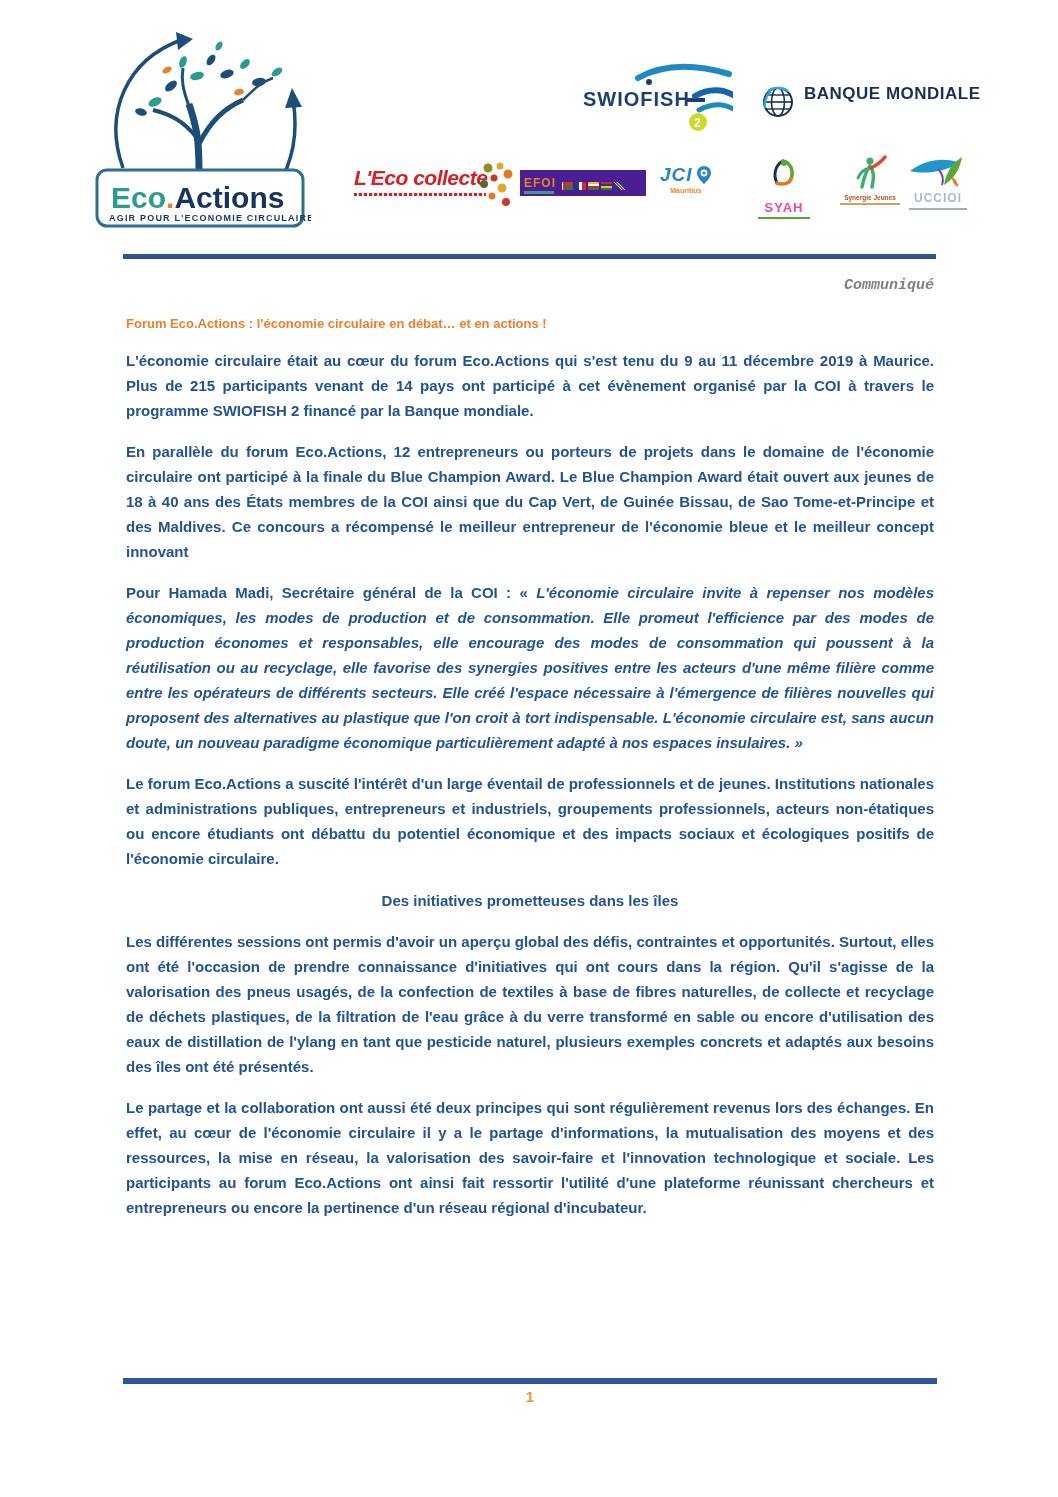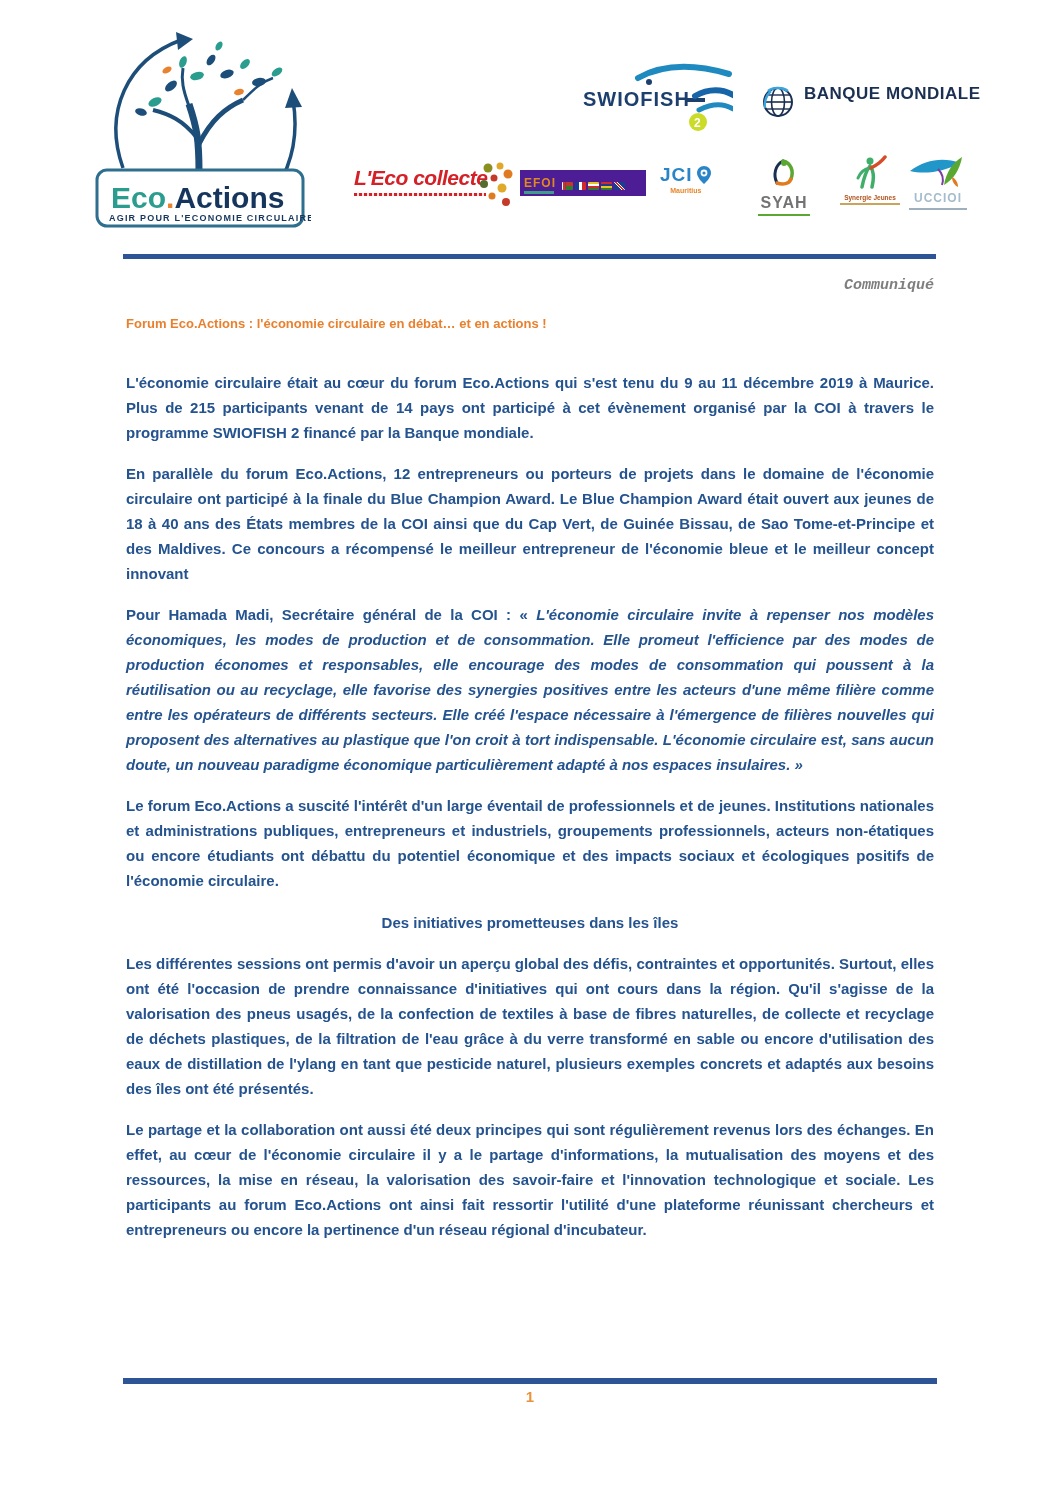--- a/index.html
+++ b/index.html
@@ -37,7 +37,7 @@
   .flag-uk{background:linear-gradient(45deg,#1a3d8f 0 40%,#fff 40% 45%,#d02a2a 45% 55%,#fff 55% 60%,#1a3d8f 60% 100%);}
   .jci-logo{position:absolute;left:660px;top:164px;text-align:center;}
   .jci-row{display:flex;align-items:center;gap:3px;justify-content:center;}
-  .jci-name{color:#2a85c8;font-size:19px;font-weight:bold;letter-spacing:1px;}
+  .jci-name{color:#2a85c8;font-size:19px;font-weight:bold;letter-spacing:1px;font-style:italic;}
   .jci-region{color:#e8862a;font-size:7px;font-weight:bold;margin-top:1px;}
   .syah-logo{position:absolute;left:752px;top:157px;width:64px;text-align:center;}
   .syah-name{color:#737373;font-size:16px;font-weight:bold;letter-spacing:1px;margin-top:3px;}

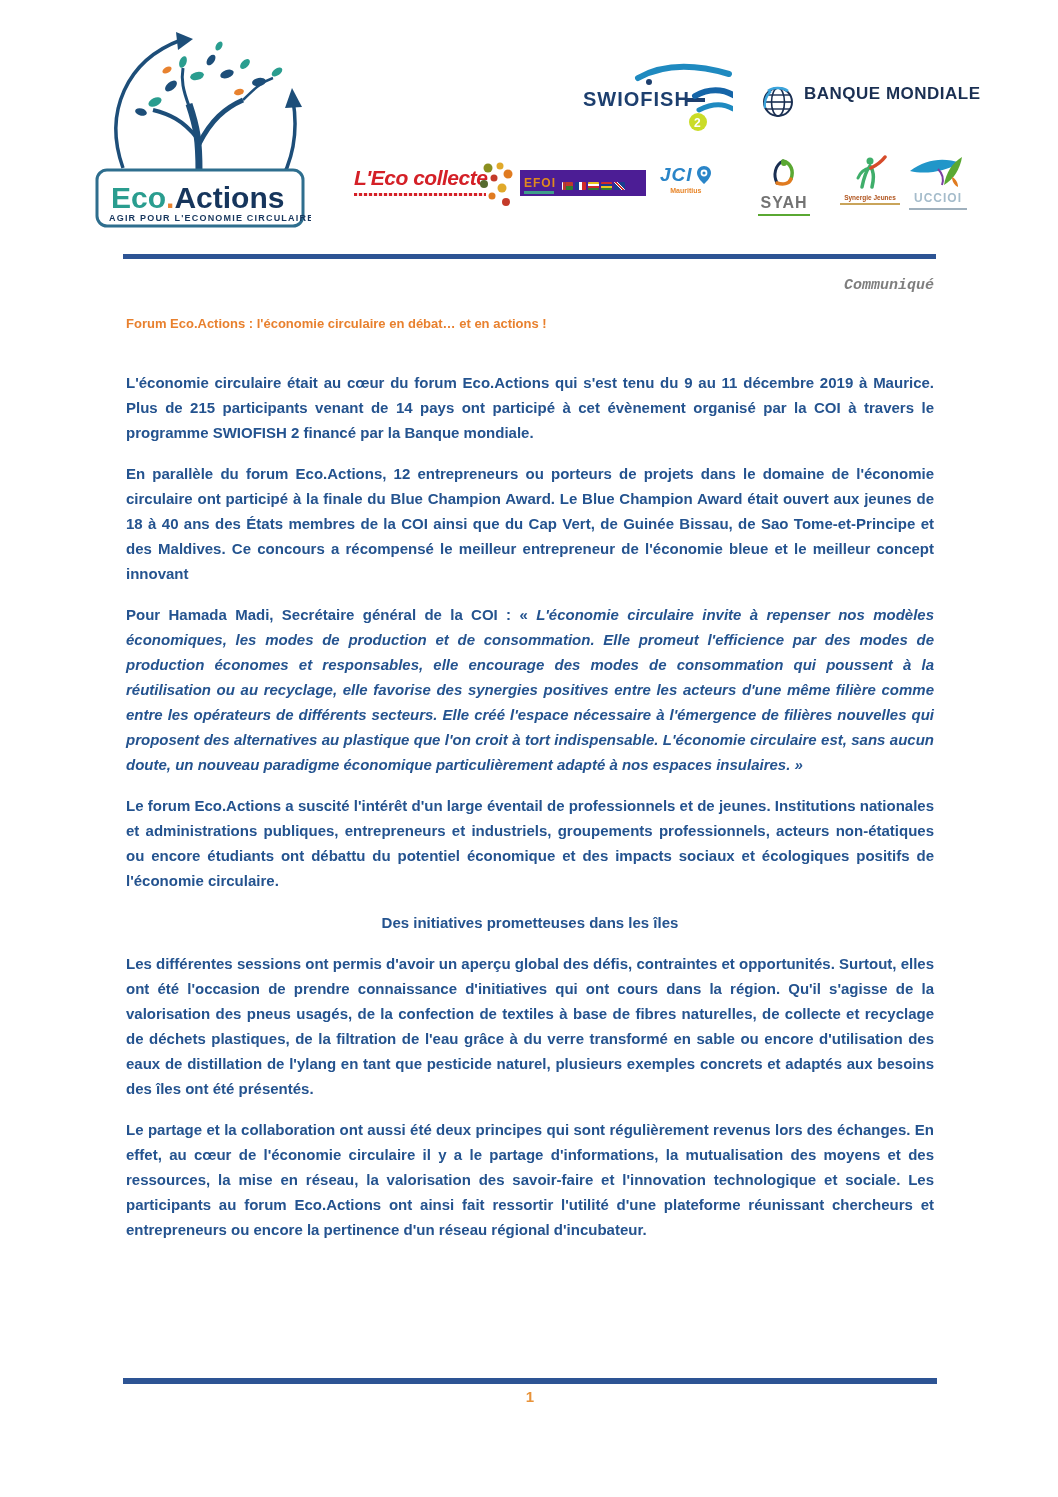--- a/index.html
+++ b/index.html
@@ -40,7 +40,7 @@
   .jci-name{color:#2a85c8;font-size:19px;font-weight:bold;letter-spacing:1px;font-style:italic;}
   .jci-region{color:#e8862a;font-size:7px;font-weight:bold;margin-top:1px;}
   .syah-logo{position:absolute;left:752px;top:157px;width:64px;text-align:center;}
-  .syah-name{color:#737373;font-size:16px;font-weight:bold;letter-spacing:1px;margin-top:3px;}
+  .syah-name{color:#ec4899;font-size:13px;font-weight:bold;letter-spacing:1px;margin-top:9px;}
   .syah-sub{height:2px;width:52px;background:#5aa832;margin:2px auto 0;}
   .synergie-logo{position:absolute;left:832px;top:155px;width:76px;text-align:center;}
   .synergie-name{color:#b0541e;font-size:6.5px;font-weight:bold;margin-top:1px;}

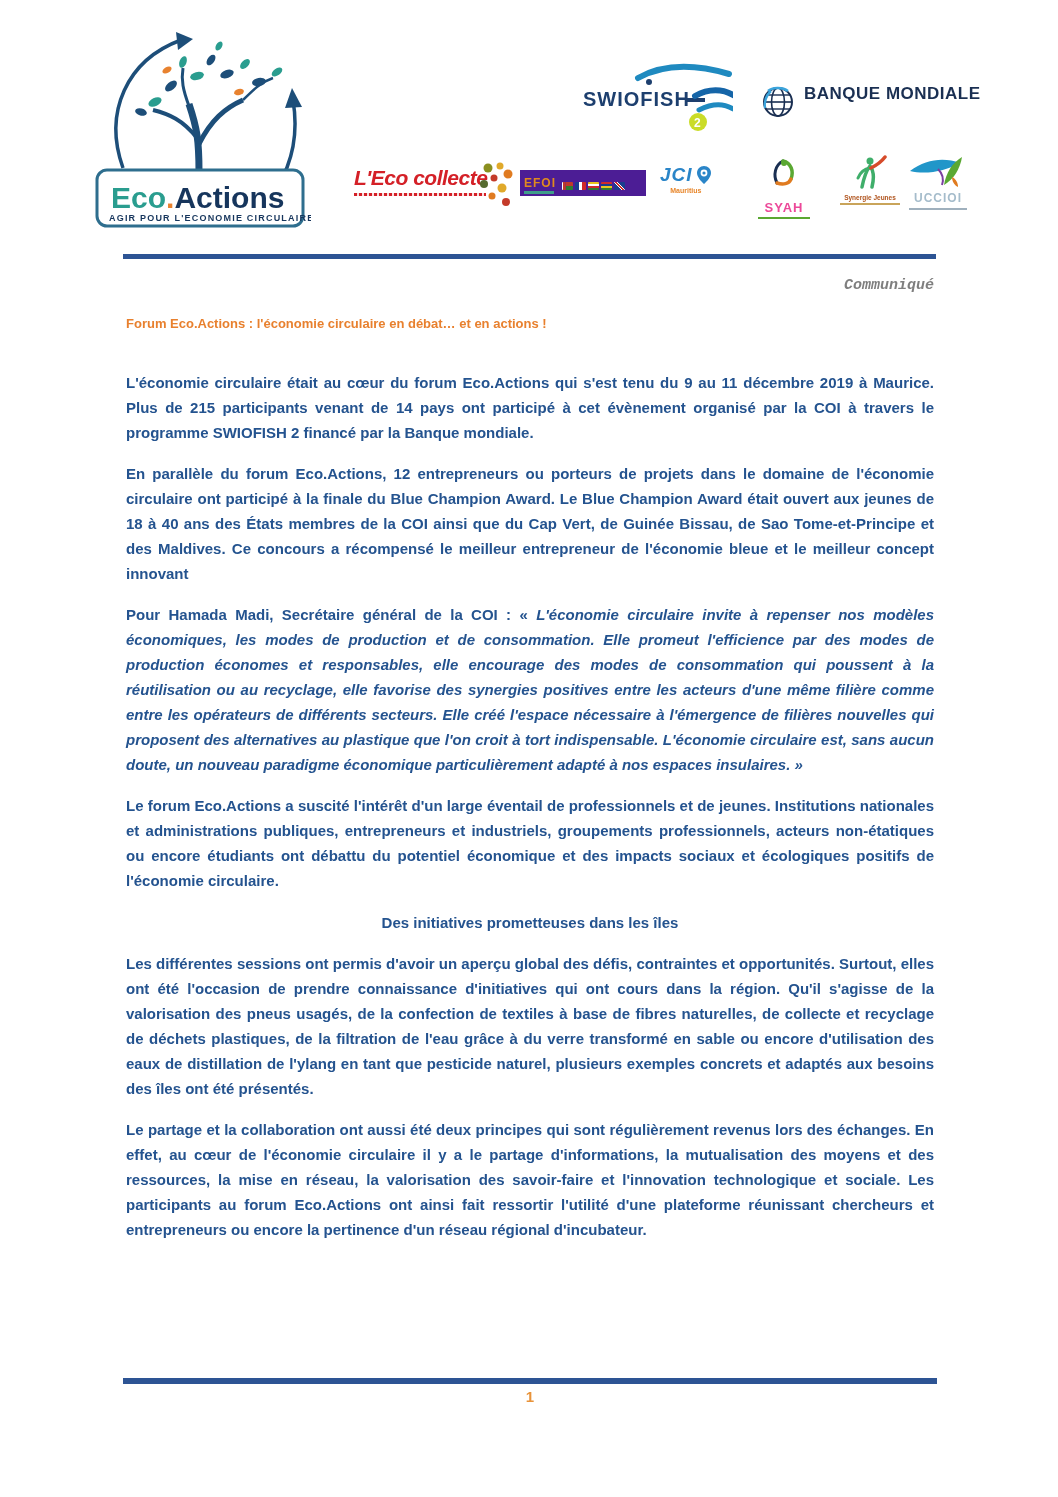--- a/index.html
+++ b/index.html
@@ -53,7 +53,7 @@
   .kicker{margin-top:18px;text-align:right;color:#7f7f7f;font-size:15px;font-weight:bold;font-style:italic;font-family:Liberation Mono, monospace;}
   .doc-title{margin-top:22px;color:#e8802e;font-size:13px;font-weight:bold;}
   .para{margin-top:16px;font-size:15px;font-weight:bold;line-height:25px;text-align:justify;}
-  .para.first{margin-top:39px;}
+  .para.first{margin-top:17px;}
   .subheading{margin-top:17px;font-size:15px;font-weight:bold;line-height:25px;text-align:center;}
   .quote-italic{font-style:italic;}
   

